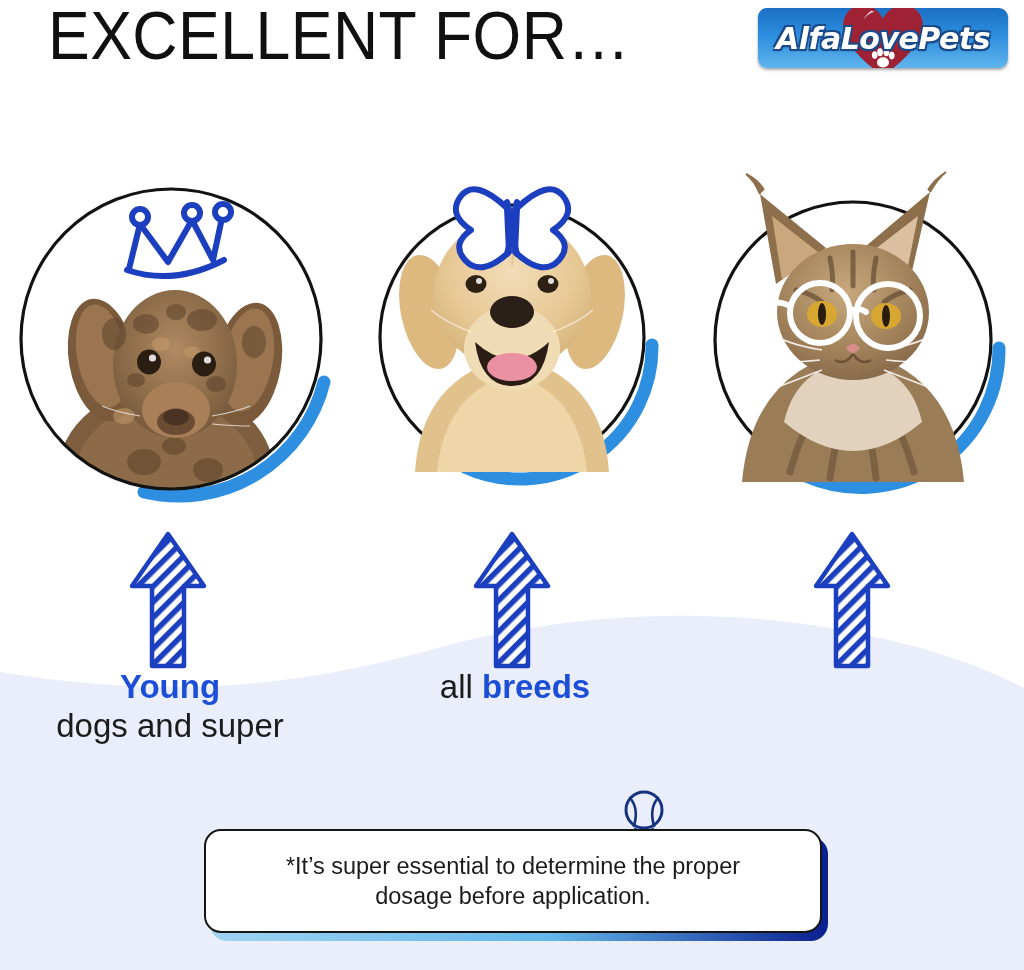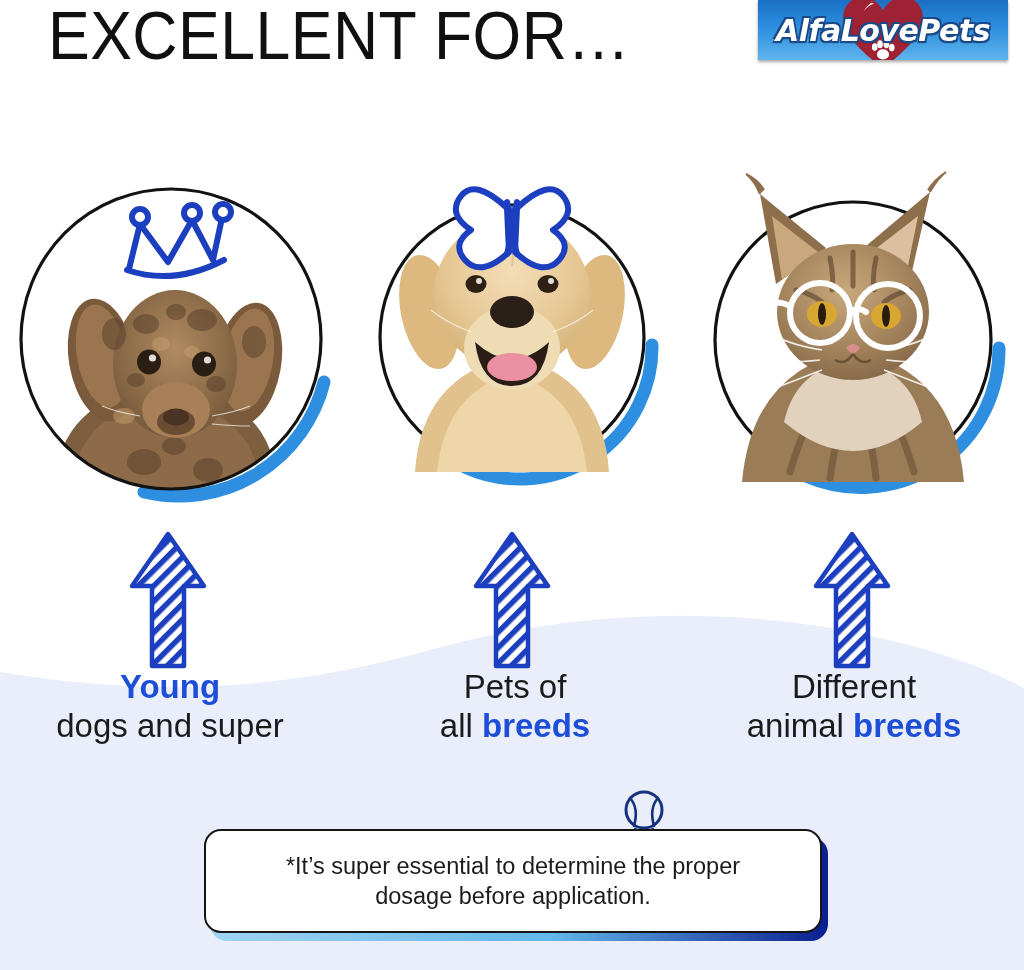--- a/index.html
+++ b/index.html
@@ -63,10 +63,10 @@
   .logo {
     position: absolute;
     right: 16px;
-    top: 0;
+    top: 8px;
     width: 250px;
     height: 60px;
-    border-radius: 0;
+    border-radius: 9px;
     background: linear-gradient(180deg, #1b6fc4 0%, #2c8ede 45%, #5fb4ec 100%);
     box-shadow: 0 2px 3px rgba(0,0,0,0.35);
     overflow: visible;

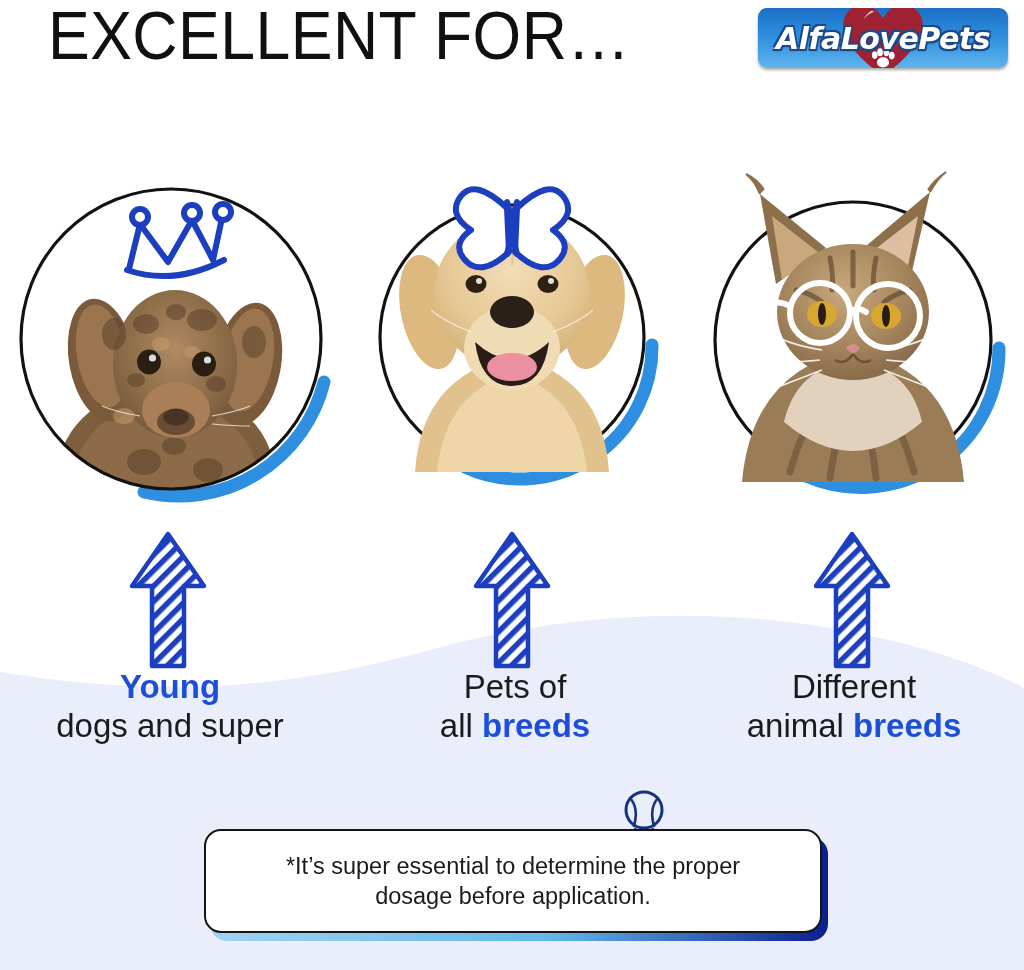--- a/index.html
+++ b/index.html
@@ -539,7 +539,6 @@
     </div>
 
     <div class="caption k2">
-      <span class="line"><span>Pets of</span></span>
       <span class="line"><span>all </span><b class="b">breeds</b></span>
     </div>
 

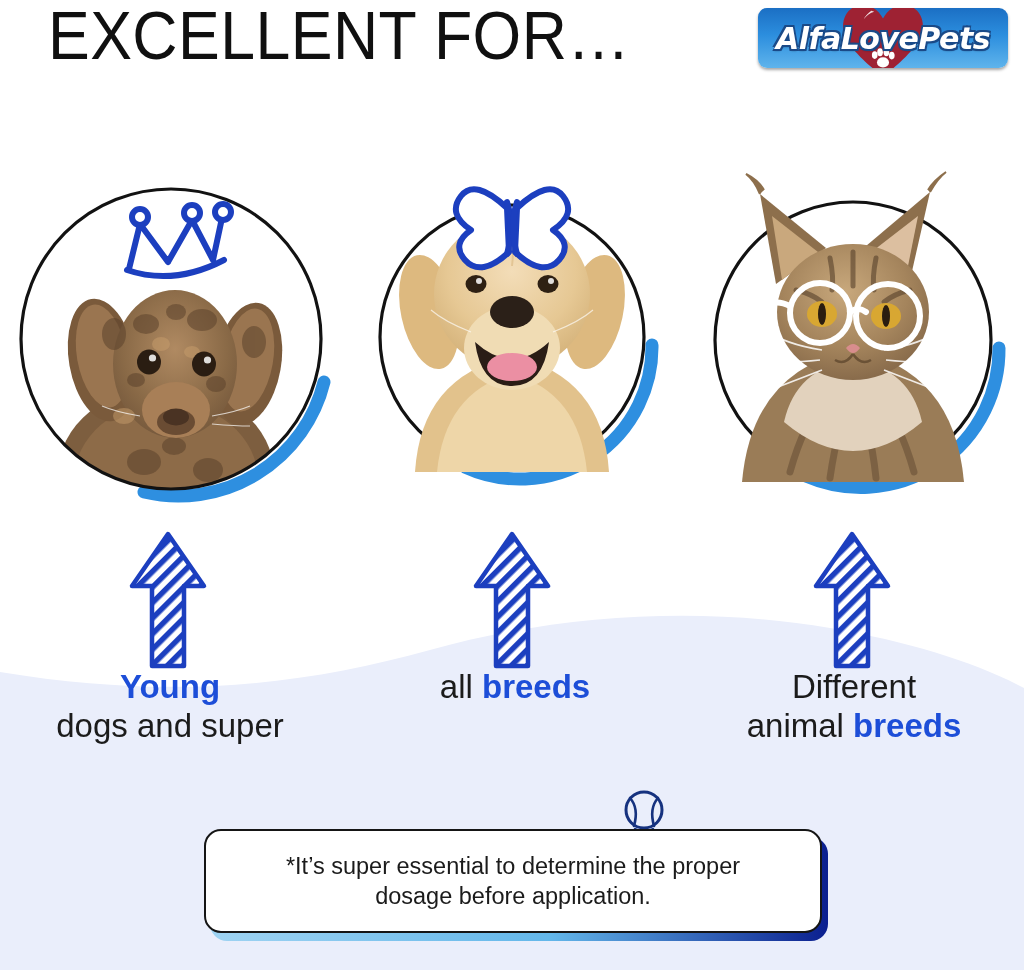--- a/index.html
+++ b/index.html
@@ -542,10 +542,6 @@
       <span class="line"><span>all </span><b class="b">breeds</b></span>
     </div>
 
-    <div class="caption k3">
-      <span class="line"><span>Different</span></span>
-      <span class="line"><span>animal </span><b class="b">breeds</b></span>
-    </div>
   </div>
 
   <svg class="tennis-ball" viewBox="0 0 44 46">

